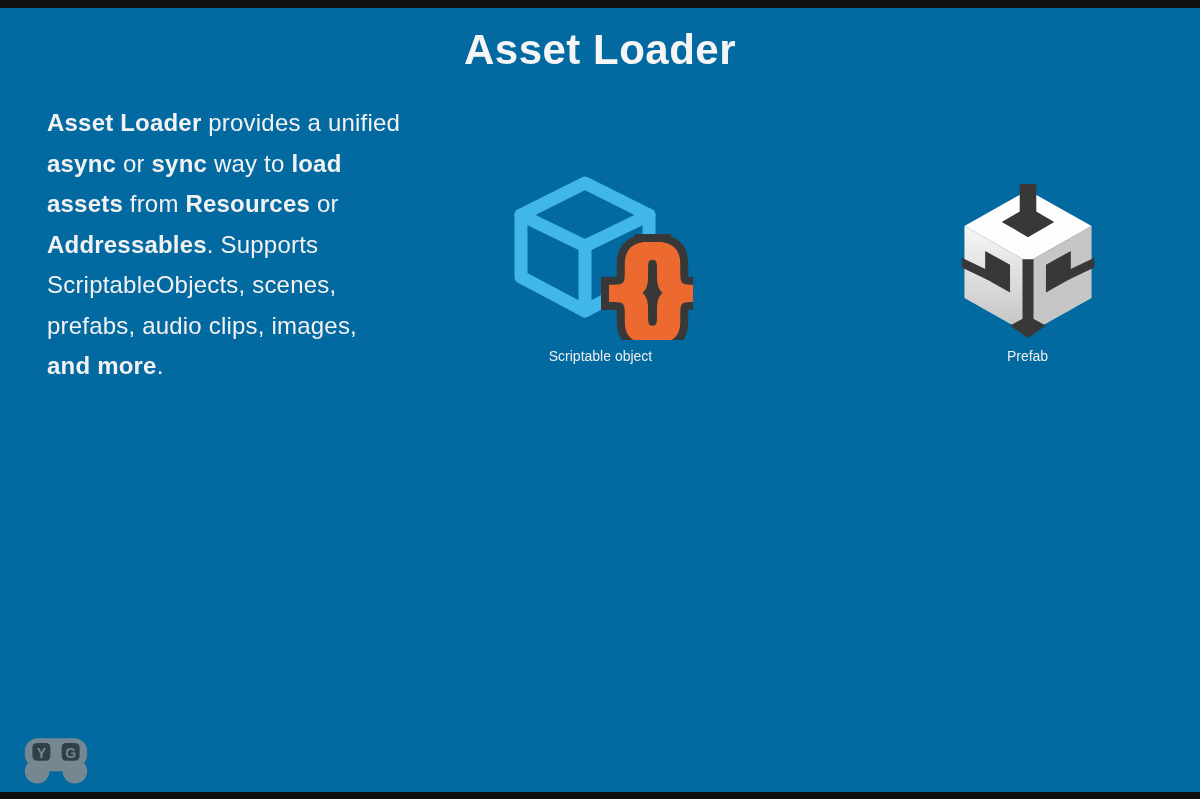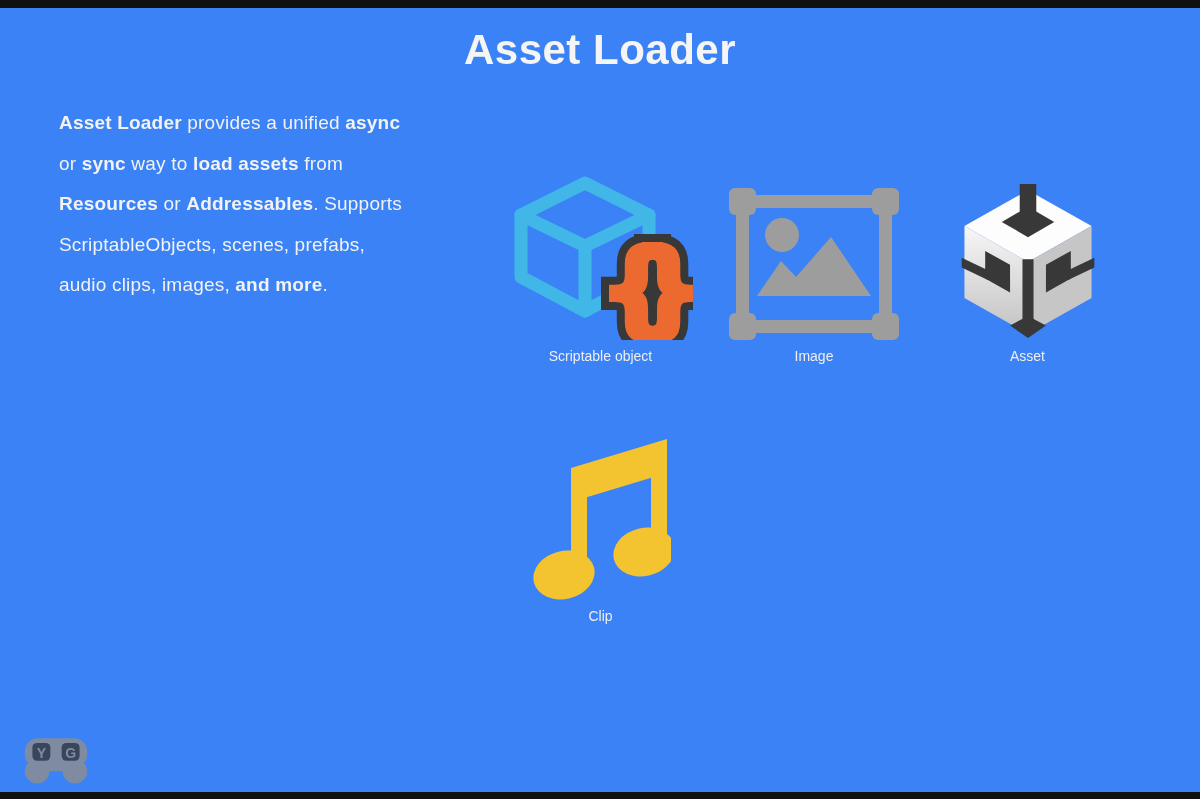--- a/index.html
+++ b/index.html
@@ -11,7 +11,7 @@
   }
   .slide{
     position:absolute;left:0;right:0;top:8px;bottom:7px;
-    background:#3b82f6;
+    background:#0369a1;
   }
   .title{
     position:absolute;top:18px;left:0;width:100%;

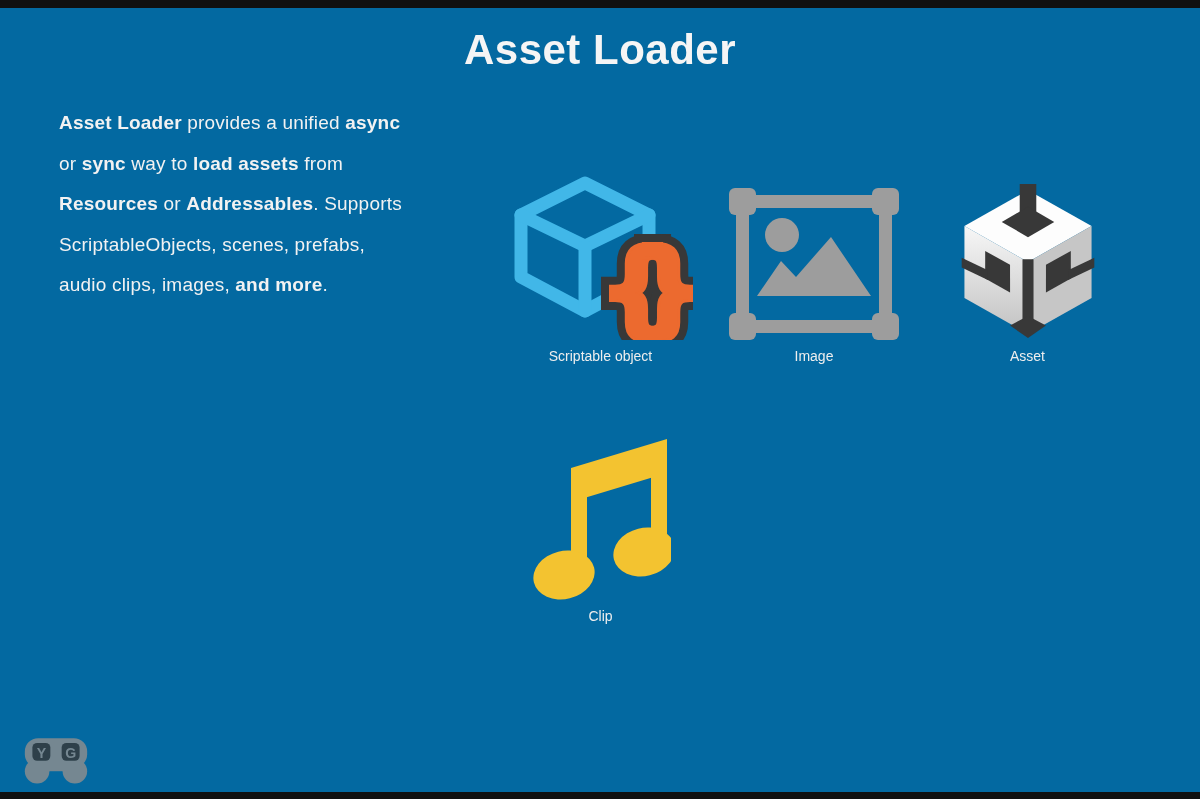--- a/index.html
+++ b/index.html
@@ -20,8 +20,8 @@
     letter-spacing:0.5px;
   }
   .description{
-    position:absolute;left:59px;top:95px;width:356px;
-    font-size:19px;line-height:40.5px;color:#f2f2f2;
+    position:absolute;left:47px;top:95px;width:356px;
+    font-size:24px;line-height:40.5px;color:#f2f2f2;
     letter-spacing:0.2px;
   }
   .description span{white-space:pre-wrap;}

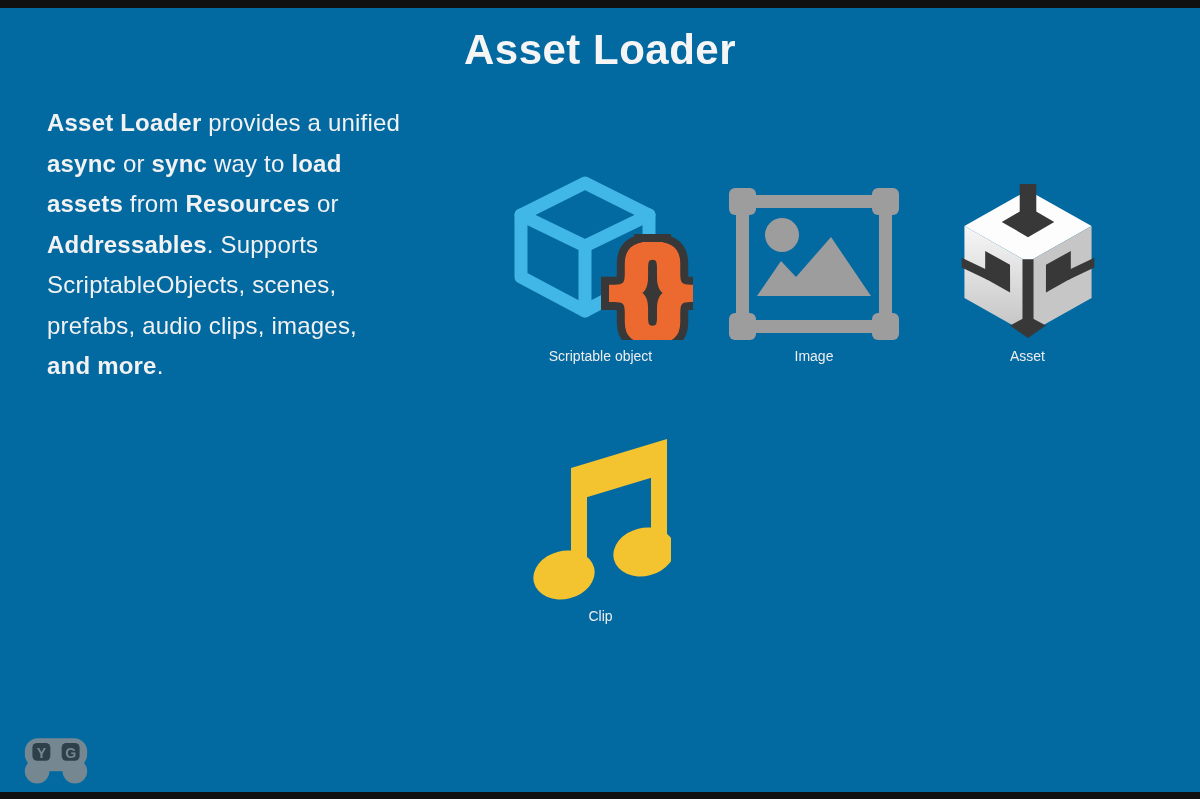--- a/index.html
+++ b/index.html
@@ -73,25 +73,6 @@
         <div class="asset-label">Scriptable object</div>
       </div>
 
-      <div class="asset-cell">
-        <div class="icon-box">
-          <svg width="172" height="152" viewBox="0 0 170 152">
-            <g fill="#9d9d9d">
-              <rect x="0" y="0" width="27" height="27" rx="6"></rect>
-              <rect x="143" y="0" width="27" height="27" rx="6"></rect>
-              <rect x="0" y="125" width="27" height="27" rx="6"></rect>
-              <rect x="143" y="125" width="27" height="27" rx="6"></rect>
-              <rect x="20" y="7" width="130" height="13"></rect>
-              <rect x="20" y="132" width="130" height="13"></rect>
-              <rect x="7" y="20" width="13" height="112"></rect>
-              <rect x="150" y="20" width="13" height="112"></rect>
-              <circle cx="53" cy="47" r="17"></circle>
-              <polygon points="28,108 52,73 67,89 102,49 142,108"></polygon>
-            </g>
-          </svg>
-        </div>
-        <div class="asset-label">Image</div>
-      </div>
 
       <div class="asset-cell">
         <div class="icon-box">

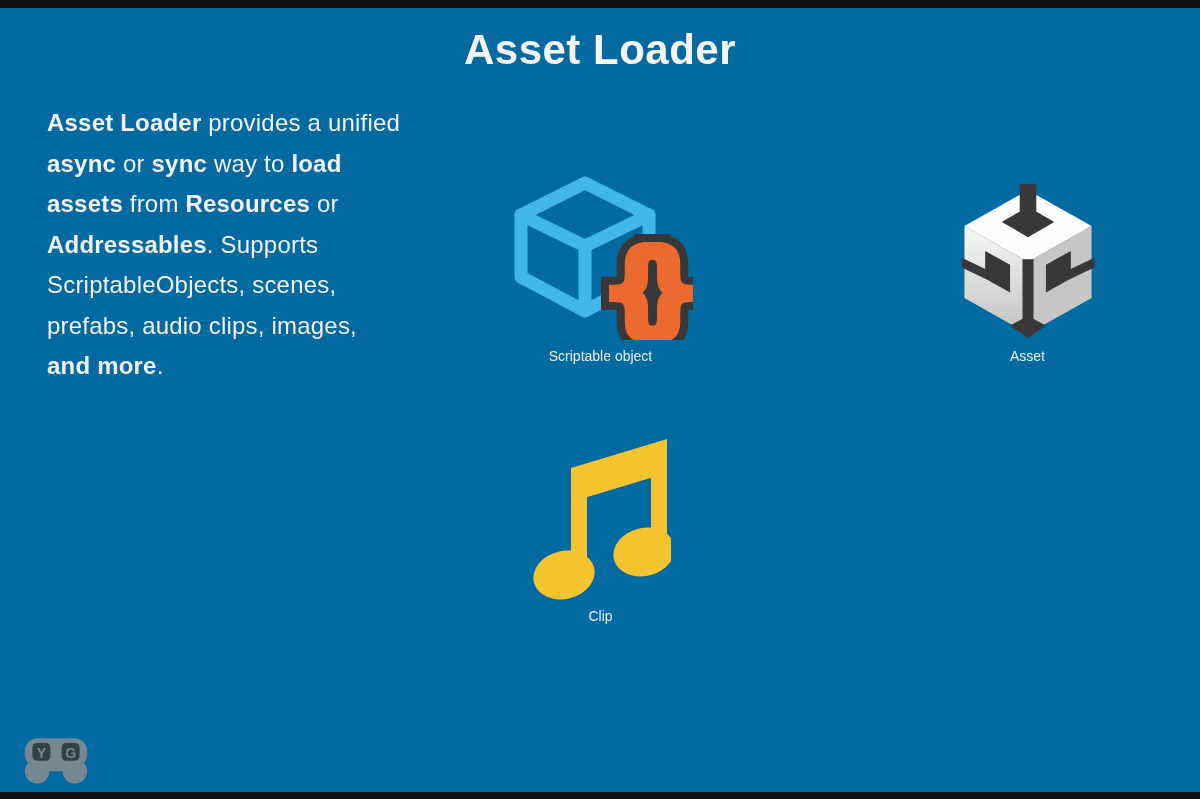--- a/index.html
+++ b/index.html
@@ -98,7 +98,7 @@
             </g>
           </svg>
         </div>
-        <div class="asset-label">Asset</div>
+        <div class="asset-label">Prefab</div>
       </div>
 
     </div>

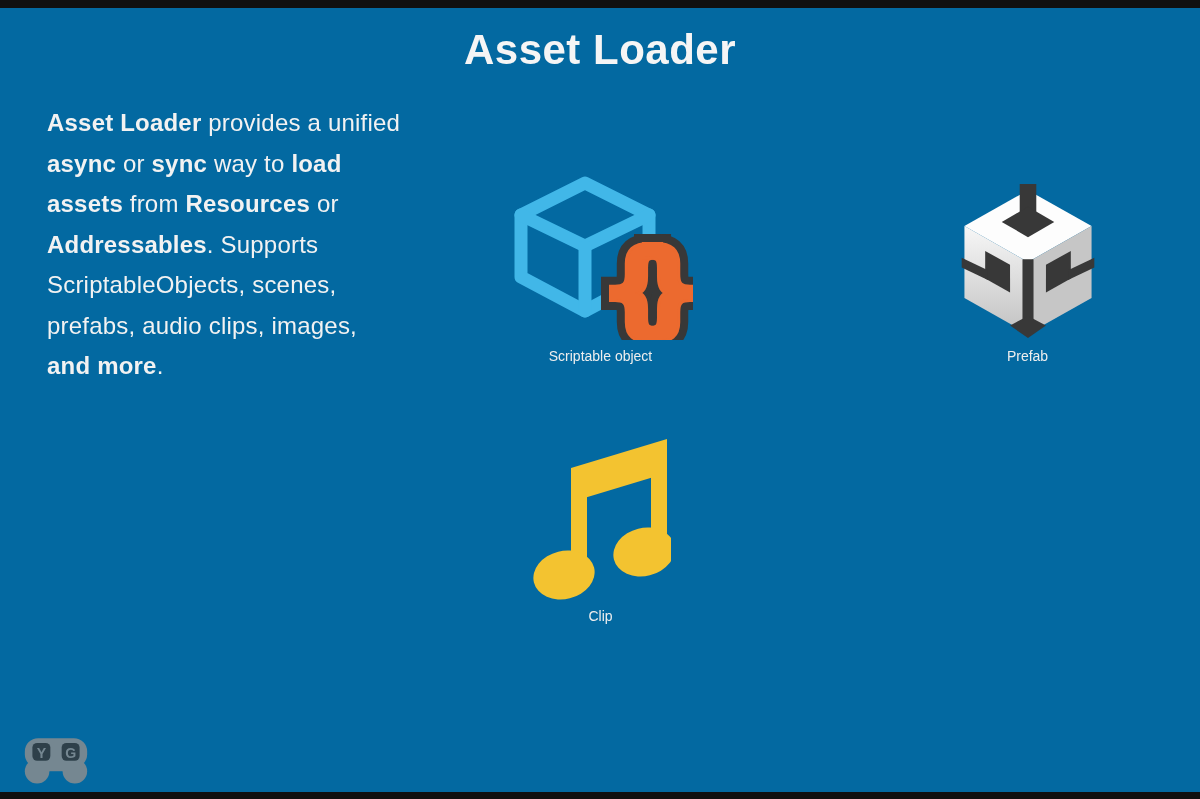--- a/index.html
+++ b/index.html
@@ -107,20 +107,6 @@
 
 
 
-      <div class="asset-cell">
-        <div class="icon-box">
-          <svg width="140" height="166" viewBox="0 0 140 166">
-            <g fill="#f3c330">
-              <polygon points="40,34 136,5 136,39 40,68"></polygon>
-              <rect x="40" y="34" width="16" height="112"></rect>
-              <rect x="120" y="10" width="16" height="112"></rect>
-              <ellipse cx="33" cy="141" rx="31" ry="24" transform="rotate(-14 33 141)"></ellipse>
-              <ellipse cx="113" cy="118" rx="31" ry="24" transform="rotate(-14 113 118)"></ellipse>
-            </g>
-          </svg>
-        </div>
-        <div class="asset-label">Clip</div>
-      </div>
 
     </div>
   </div>

